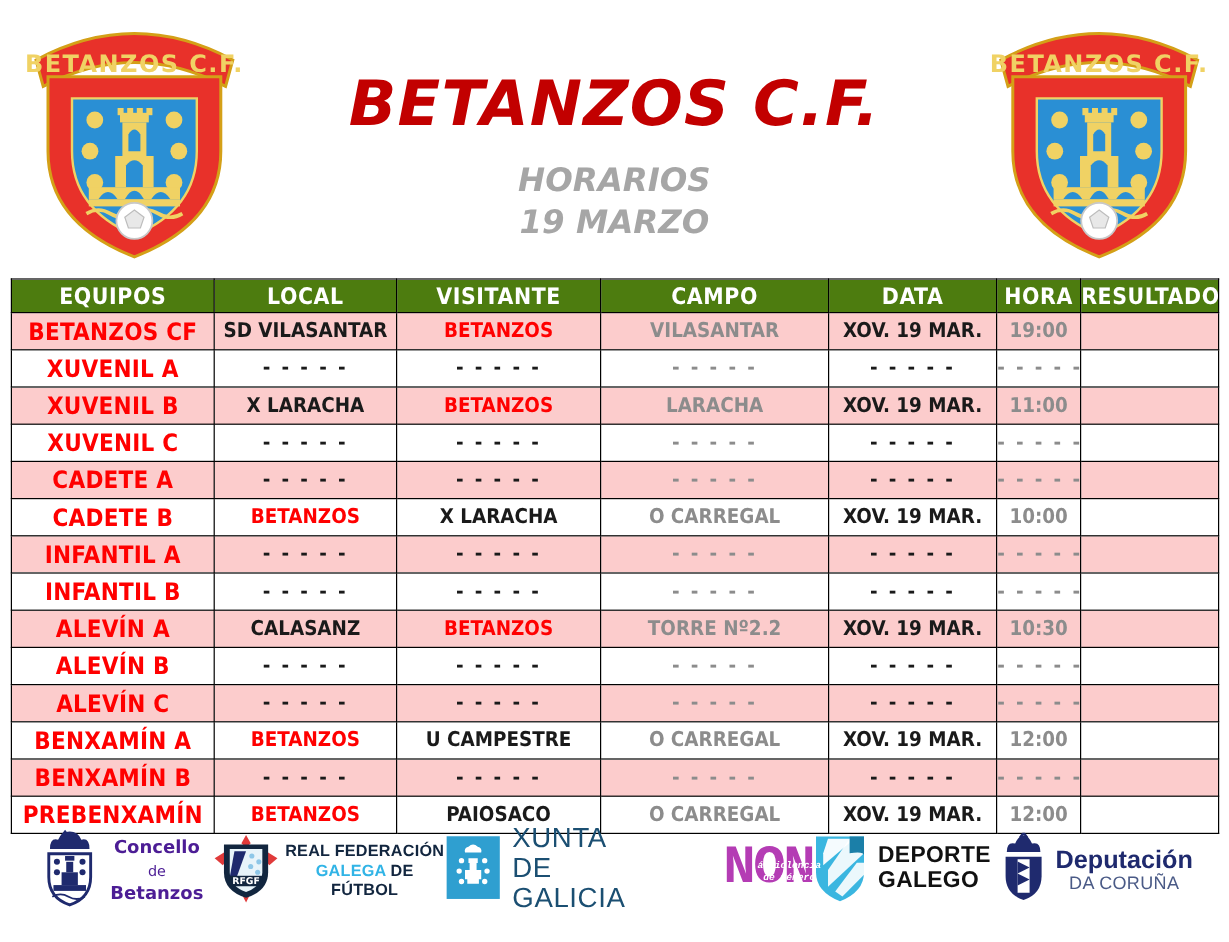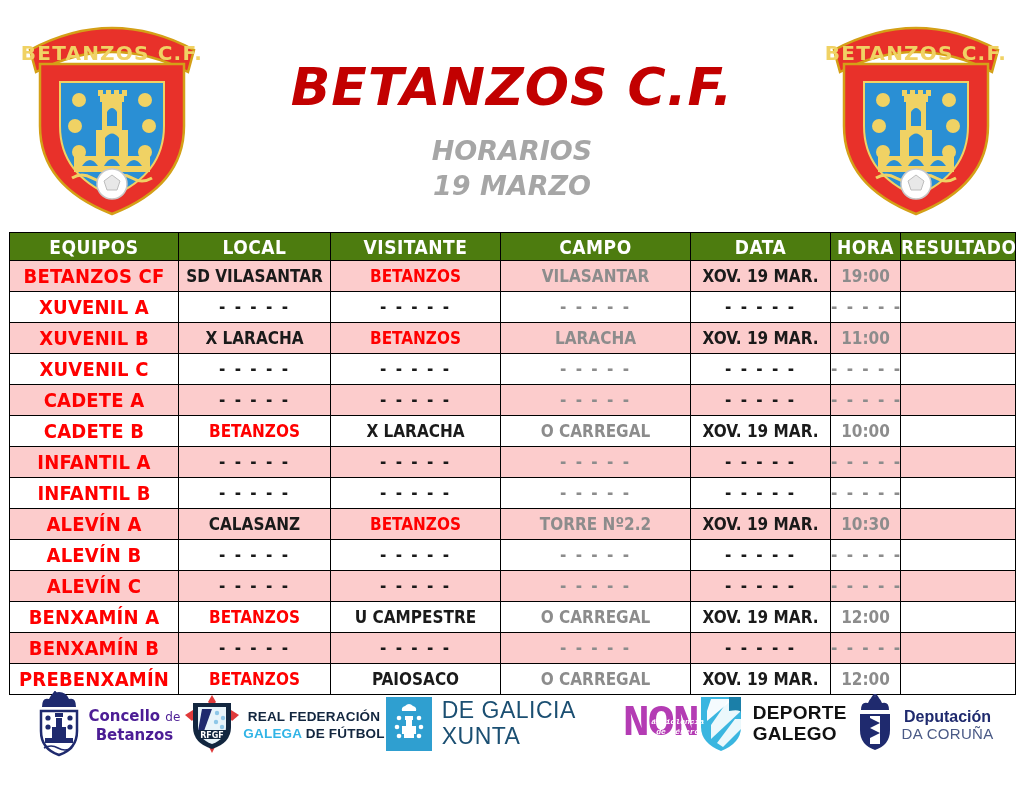--- a/index.html
+++ b/index.html
@@ -520,8 +520,8 @@
         <path d="M19 19 h8 v4 h-8 Z M20 23 h6 v6 h-6 Z M16 29 h14 v8 h-14 Z M18 37 h10 v4 h-10 Z" fill="#ffffff"></path>
       </svg>
       <div class="xunta-text">
+        <div>XUNTA</div>
         <div>DE GALICIA</div>
-        <div>XUNTA</div>
       </div>
     </div>
   </div>

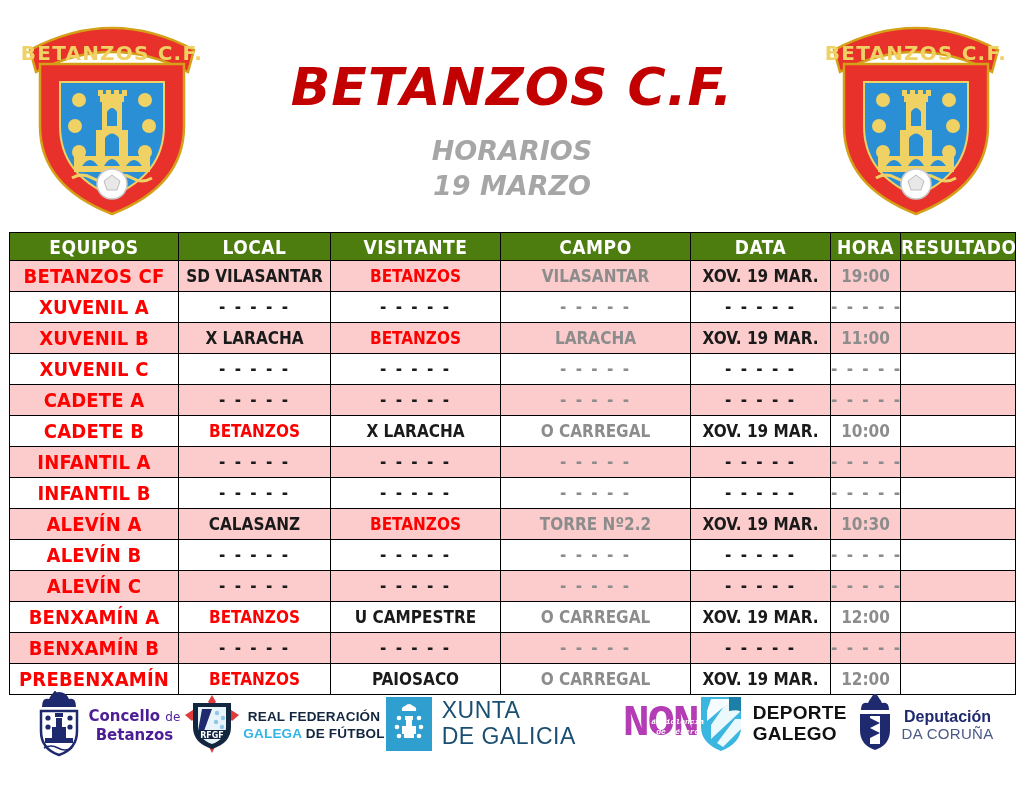--- a/index.html
+++ b/index.html
@@ -190,7 +190,7 @@
     margin-top: 4px;
     line-height: 1.12;
   }
-  .deputacion-text .l1 { color: #1f2a6e; font-weight: bold; font-size: 16px; }
+  .deputacion-text .l1 { color: #1f2a6e; font-weight: bold; font-size: 21px; }
   .deputacion-text .l2 { color: #4a5a86; font-size: 15px; letter-spacing: 0.3px; }
 
   .non-logo {

